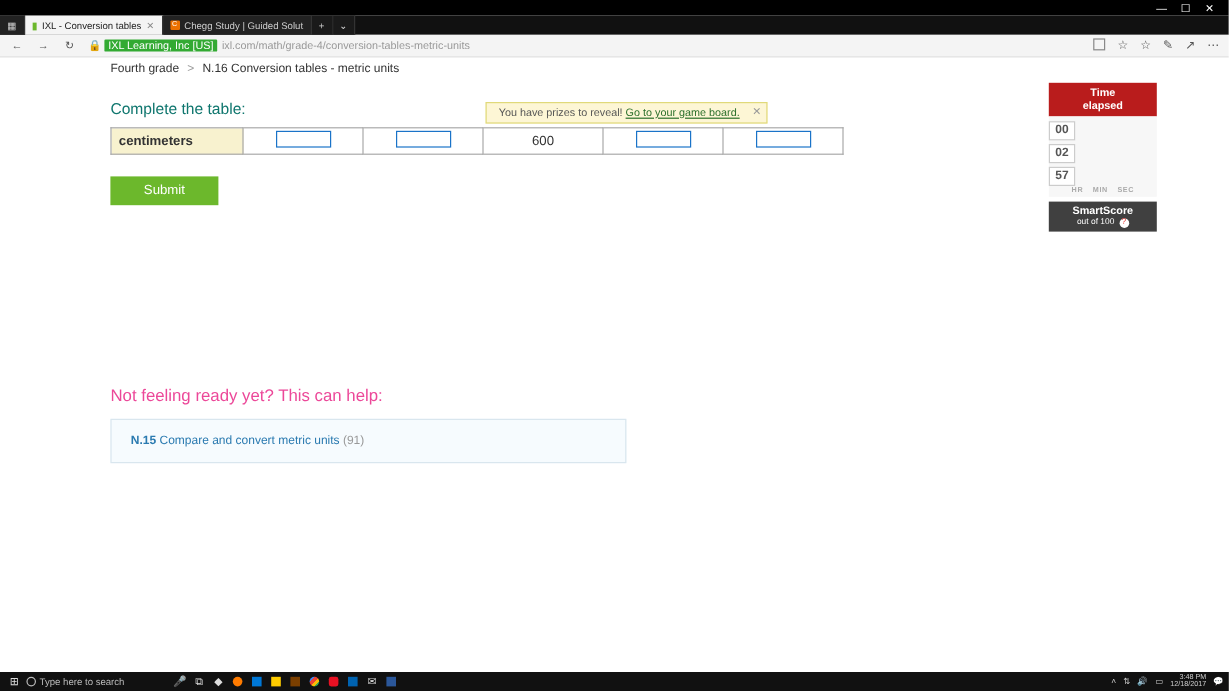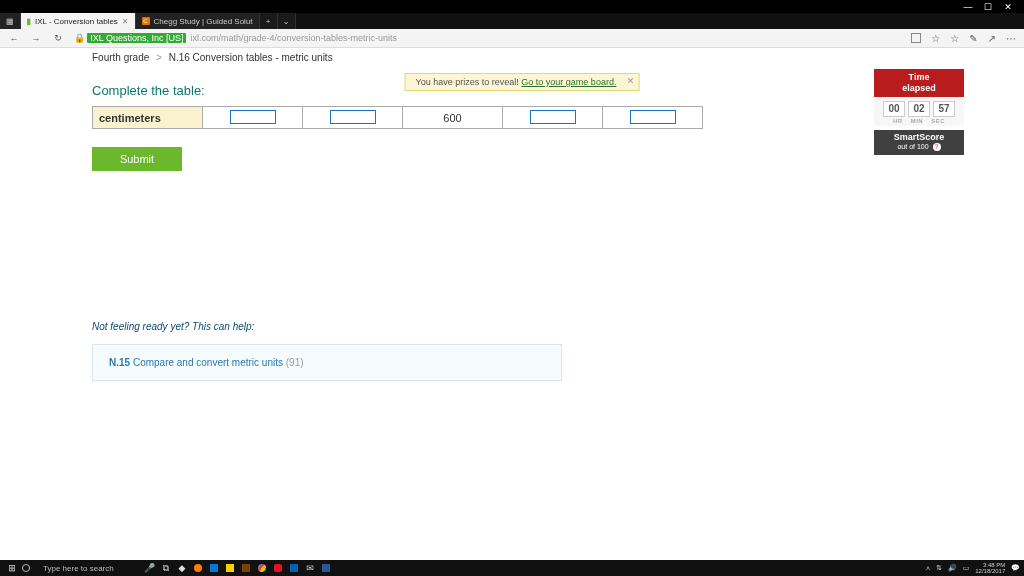--- a/index.html
+++ b/index.html
@@ -106,7 +106,7 @@
   <span class="navbtn">→</span>
   <span class="navbtn">↻</span>
   <div class="url-box">
-    <span class="lock">🔒 <span style="background:#3a3;color:#fff;padding:0 3px;border-radius:1px">IXL Questions, Inc [US]</span></span>
+    <span class="lock">🔒 <span style="background:#3a3;color:#fff;padding:0 3px;border-radius:1px">IXL Learning, Inc [US]</span></span>
     <span style="color:#999">ixl.com/math/grade-4/conversion-tables-metric-units</span>
   </div>
   <div class="addr-icons">

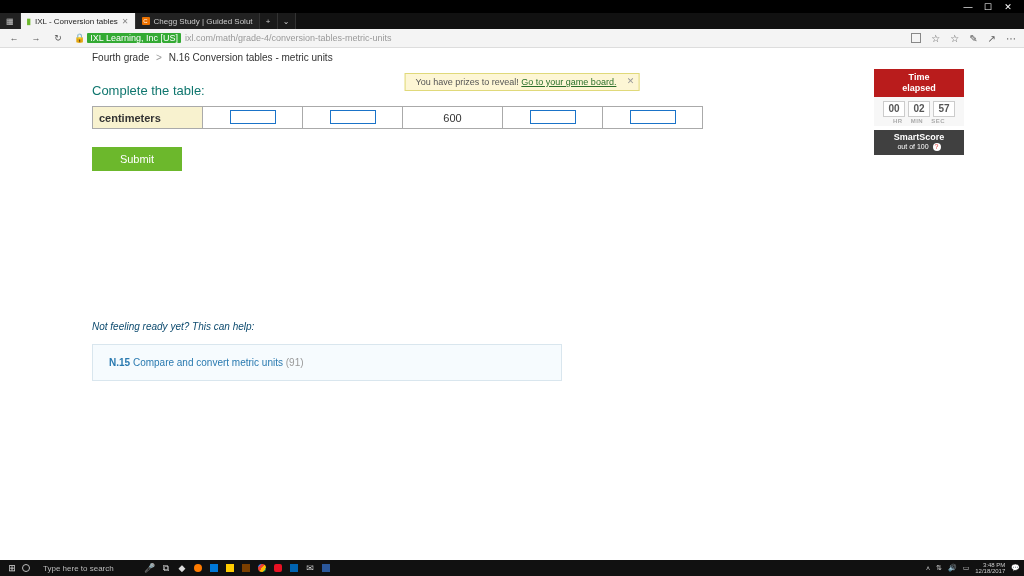--- a/index.html
+++ b/index.html
@@ -29,7 +29,7 @@
   .breadcrumb .skill { color: #333; }
   .inner { position: relative; padding-left: 72px; padding-right: 60px; }
   
-  .notice { position: absolute; left: 50%; transform: translateX(-50%); top: 4px; background: #fdf6d5; border: 1px solid #e0d97a; font-size: 9px; padding: 3px 22px 3px 10px; color: #555; }
+  .notice { position: absolute; left: 50%; transform: translateX(-50%); top: 16px; background: #fdf6d5; border: 1px solid #e0d97a; font-size: 9px; padding: 3px 22px 3px 10px; color: #555; }
   .notice a { color: #2a6f2a; text-decoration: underline; }
   .notice .close { position: absolute; right: 4px; top: 2px; color: #999; font-size: 9px; cursor: pointer; }
   

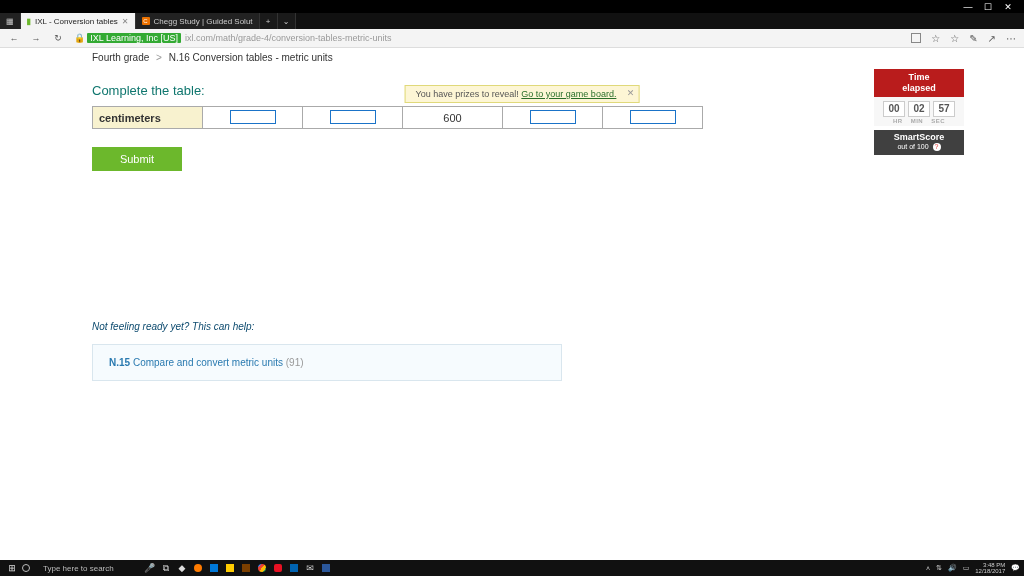--- a/index.html
+++ b/index.html
@@ -53,7 +53,7 @@
   .q-h { background: #f38a20; }
   .t-h { background: #b91c1c; }
   .t-body { background:#f7f7f7; padding:4px 0 2px; text-align:center; }
-  .time-row { display:flex; justify-content:center; gap:3px; }
+  .time-row { display:flex; justify-content:center; gap:3px;flex-direction:column; }
   .time-box { background:#fff; border:1px solid #ccc; width:22px; height:16px; font-size:10px; font-weight:bold; color:#555; display:flex; align-items:center; justify-content:center; }
   .time-lab { display:flex; justify-content:center; gap:8px; font-size:6px; color:#aaa; font-weight:bold; letter-spacing:0.5px; margin-top:1px; }
   .s-h { background: #404040; line-height:1.1; padding:3px 0; }

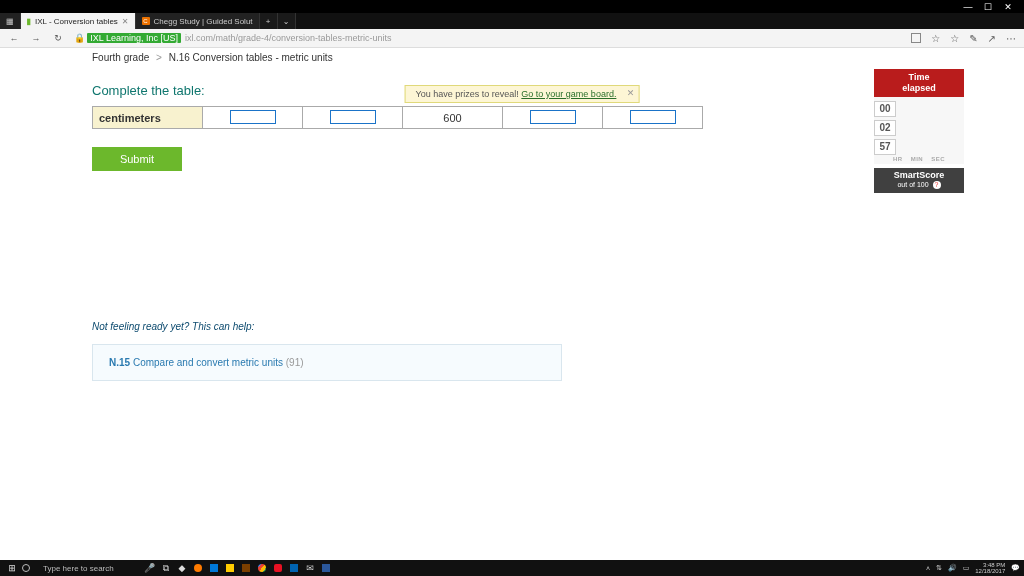--- a/index.html
+++ b/index.html
@@ -61,7 +61,7 @@
   .qmark { display:inline-block; width:8px; height:8px; border-radius:50%; background:#fff; color:#e53935; font-size:7px; line-height:8px; margin-left:2px; }
   
   .help { margin-top: 150px; }
-  .help-h { font-size: 10px; color: #0c4a6e; margin-bottom: 12px; font-style: italic; }
+  .help-h { font-size: 14px; color: #ec4899; margin-bottom: 12px; }
   .help-box { border: 1px solid #d9e6ee; background:#f6fbfe; padding: 12px 16px; width: 470px; font-size: 10px; }
   .help-box .code { color: #2a7ab0; font-weight: bold; }
   .help-box .title { color: #2a7ab0; }

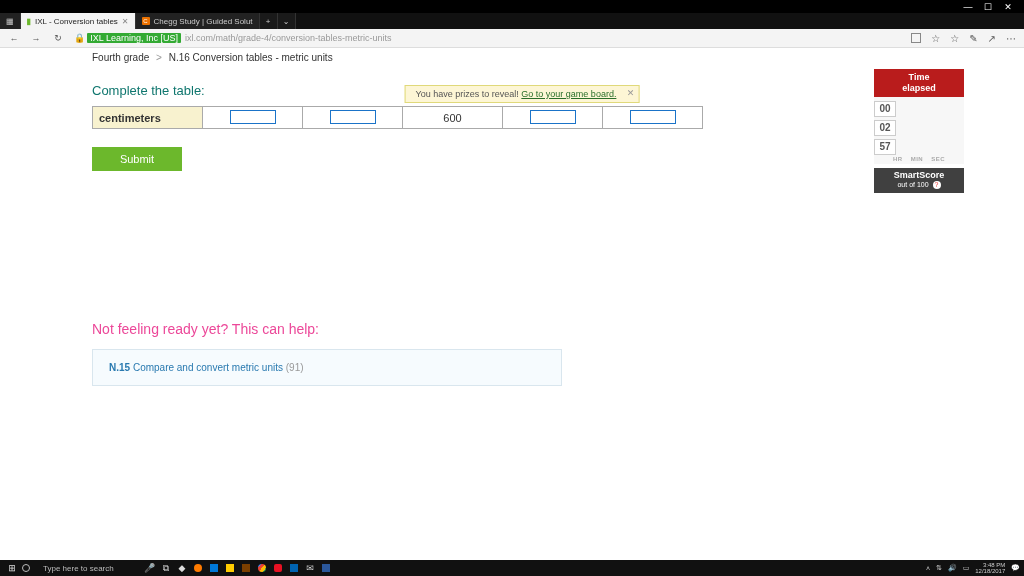--- a/index.html
+++ b/index.html
@@ -62,7 +62,7 @@
   
   .help { margin-top: 150px; }
   .help-h { font-size: 14px; color: #ec4899; margin-bottom: 12px; }
-  .help-box { border: 1px solid #d9e6ee; background:#f6fbfe; padding: 12px 16px; width: 470px; font-size: 10px; }
+  .help-box { border: 1px solid #d9e6ee; background:#f6fbfe; padding: 12px 16px; width: 430px; font-size: 10px; }
   .help-box .code { color: #2a7ab0; font-weight: bold; }
   .help-box .title { color: #2a7ab0; }
   .help-box .score { color: #999; }

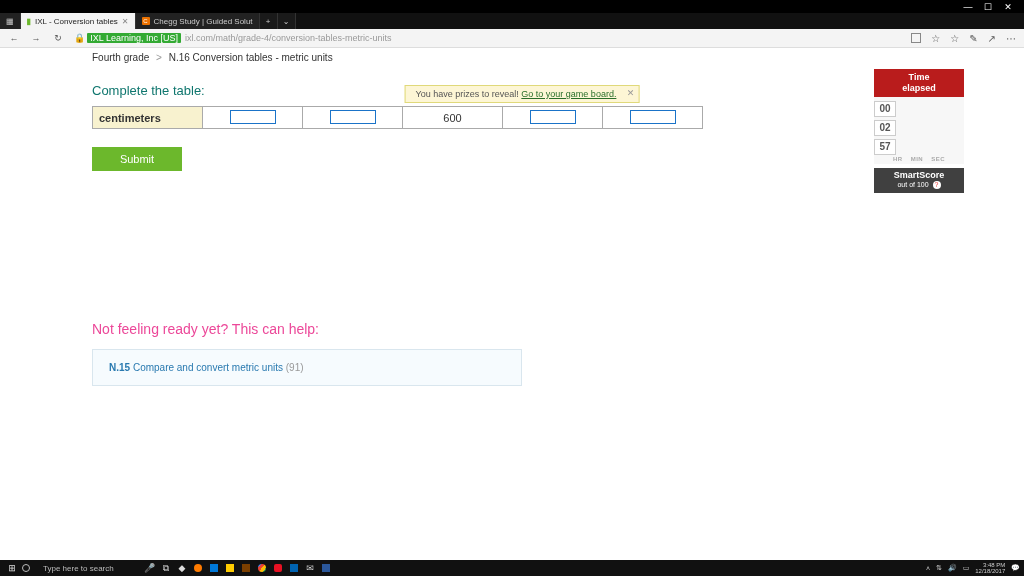--- a/index.html
+++ b/index.html
@@ -69,7 +69,7 @@
   
   .taskbar { position: absolute; left: 0; right: 0; bottom: 0; height: 16px; background: #111; display: flex; align-items: center; padding: 0 4px; }
   .tbs { width: 16px; height: 16px; display: flex; align-items: center; justify-content: center; font-size: 9px; color: #ddd; }
-  .search { color: #bbb; font-size: 8px; margin-left: 2px; flex: 0 0 120px; display:flex; align-items:center; gap:13px; }
+  .search { color: #bbb; font-size: 8px; margin-left: 2px; flex: 0 0 120px; display:flex; align-items:center; gap:3px; }
   .search .circ { width:8px; height:8px; border:1px solid #bbb; border-radius:50%; }
   .tb-right { margin-left: auto; display: flex; align-items: center; gap: 6px; color: #ccc; font-size: 7px; }
   .clock { text-align: right; line-height: 1; font-size: 6px; }

